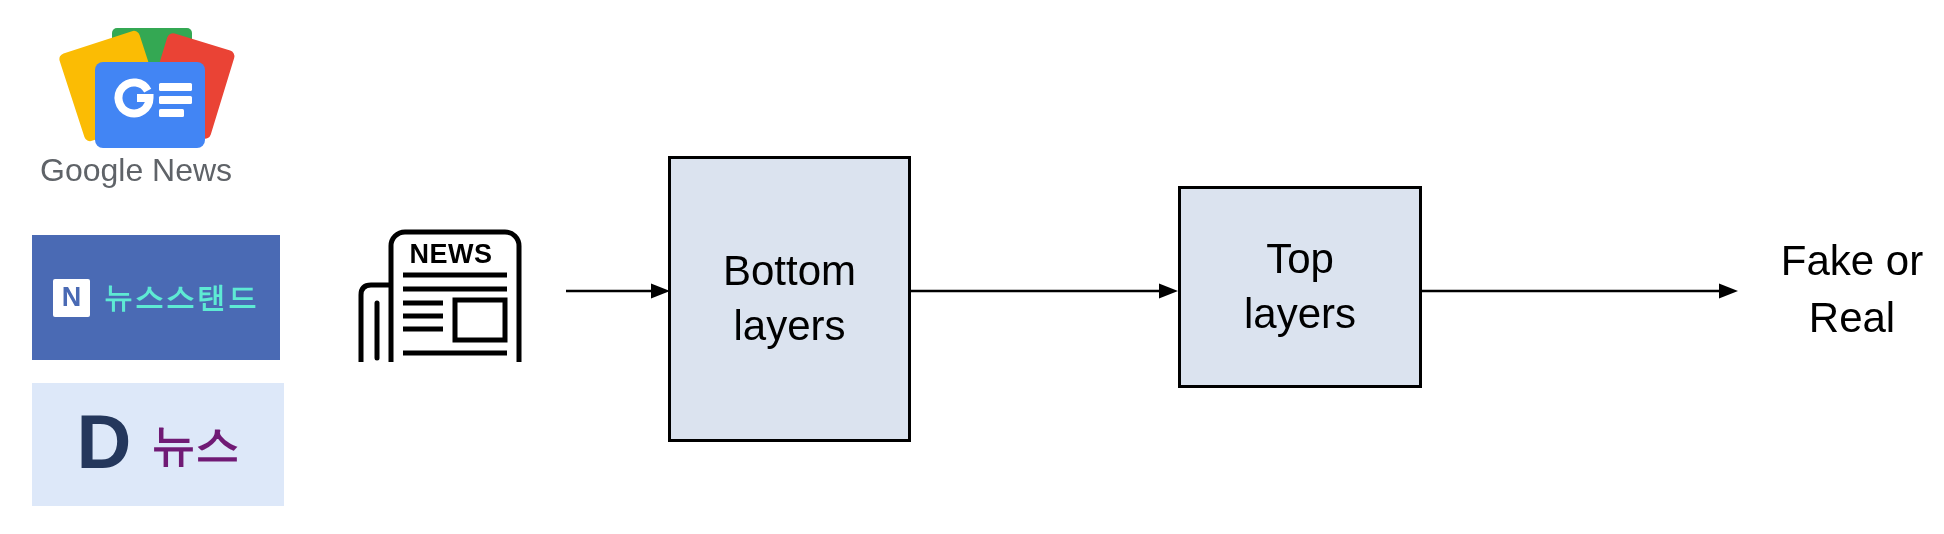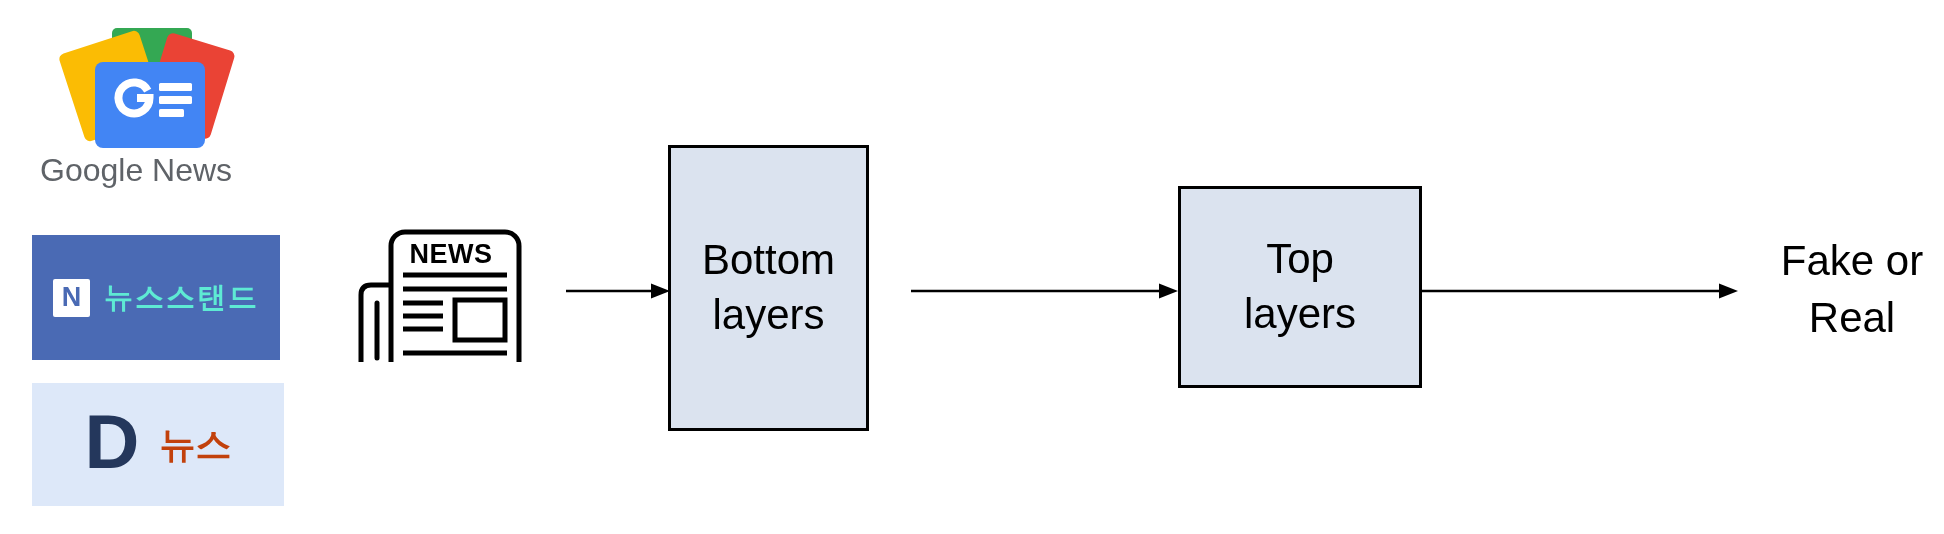--- a/index.html
+++ b/index.html
@@ -63,7 +63,7 @@
     text-align: center; font-size: 42px; line-height: 1.3;
     white-space: pre-line;
   }
-  #node-bottom-layers { left: 668px; top: 145px; width: 201px; height: 286px; }
+  #node-bottom-layers { left: 668px; top: 156px; width: 243px; height: 286px; }
   #node-top-layers   { left: 1178px; top: 186px; width: 244px; height: 202px; }
 
   

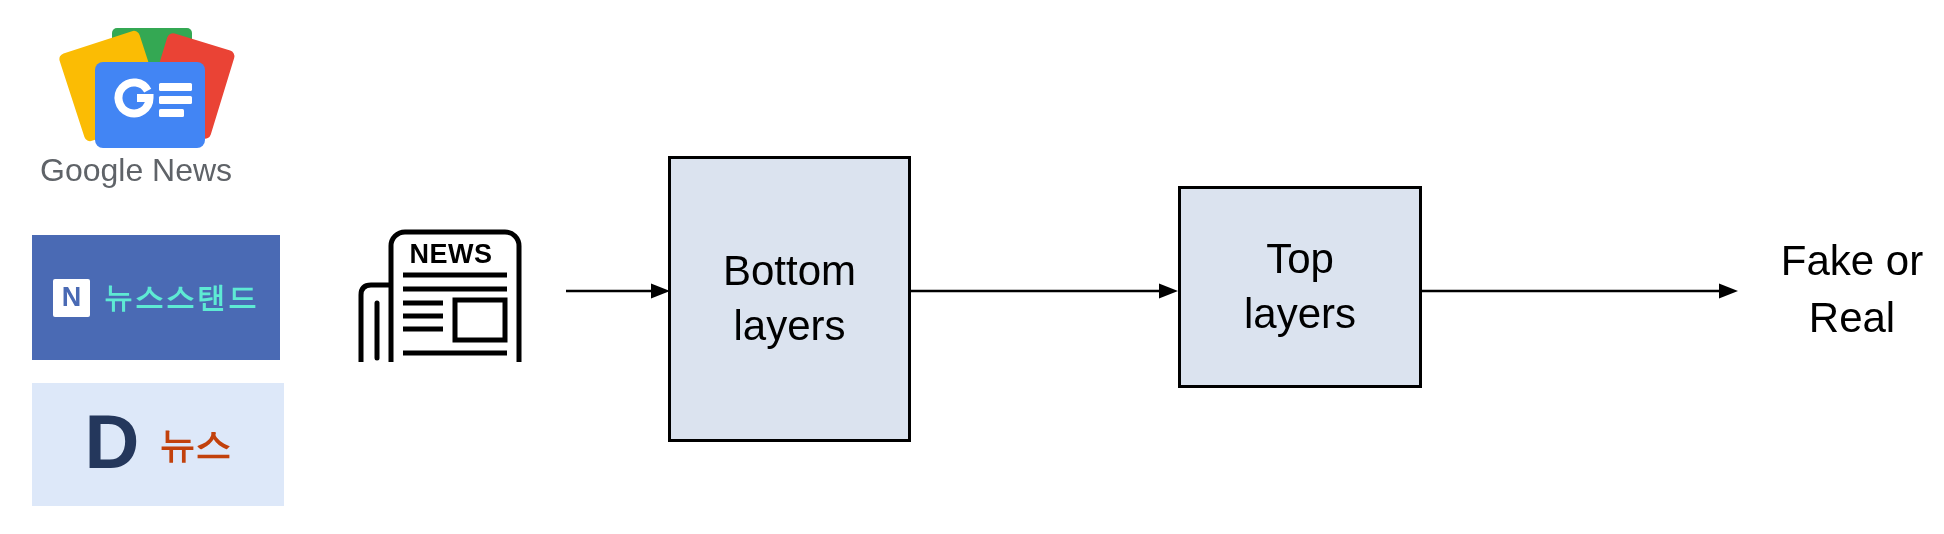--- a/index.html
+++ b/index.html
@@ -45,7 +45,7 @@
     transform: translateY(-3px);
   }
   #daum-label {
-    color: #c2410c; font-size: 36px; font-weight: 700; line-height: 1;
+    color: #701a75; font-size: 44px; font-weight: 700; line-height: 1;
   }
 
   

